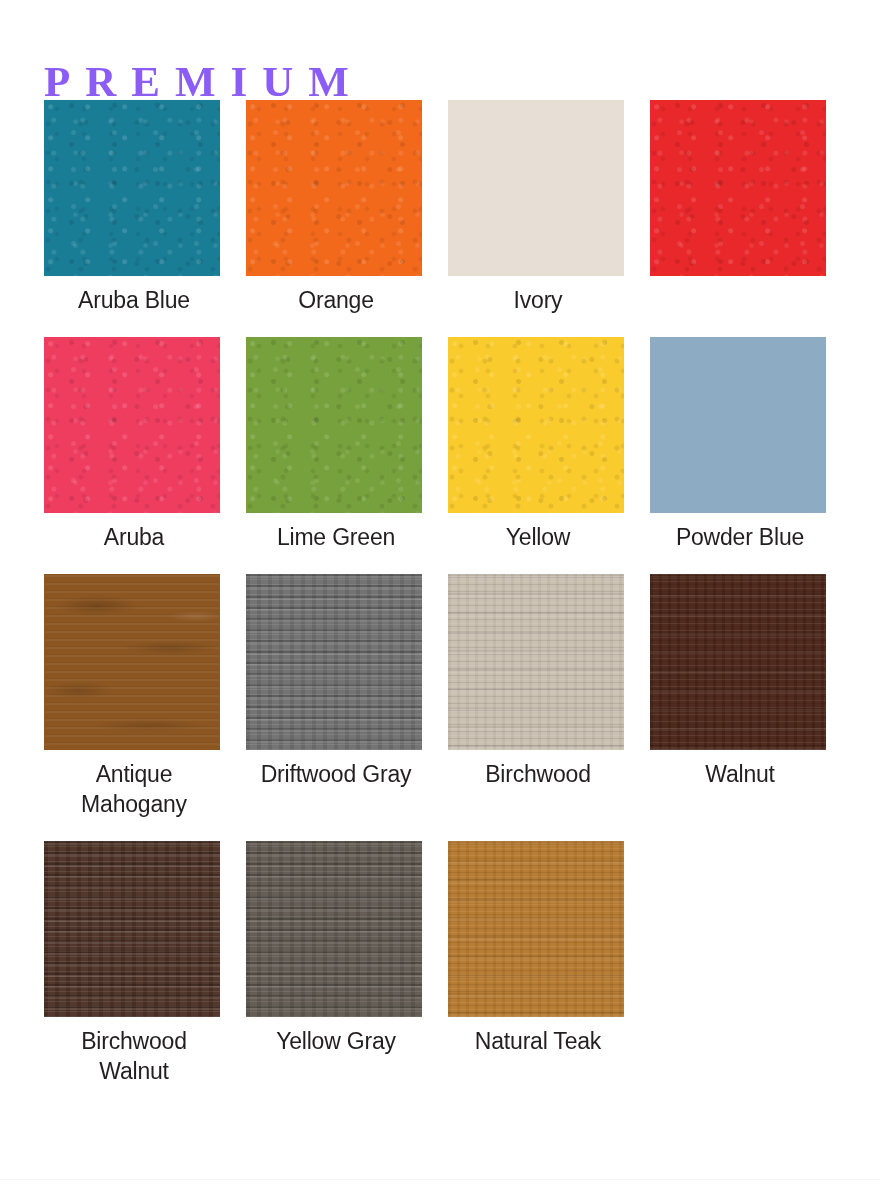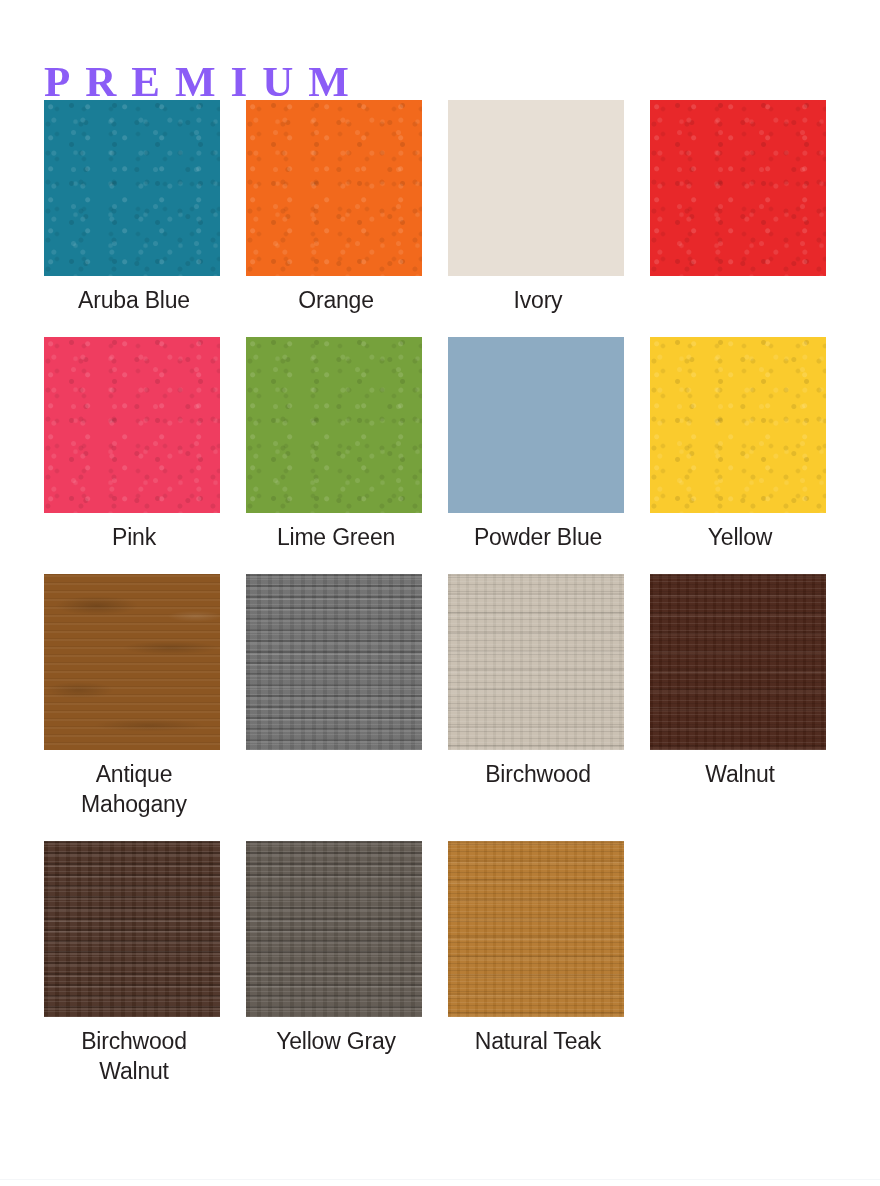--- a/index.html
+++ b/index.html
@@ -220,7 +220,7 @@
         <div class="swatch-chip" style="background-color: rgb(239, 61, 96);">
           <div class="grain tex-speckle"></div>
         </div>
-        <div class="swatch-label">Pink</div>
+        <div class="swatch-label">Aruba</div>
       </div>
       <div class="swatch-cell">
         <div class="swatch-chip" style="background-color: rgb(118, 161, 60);">

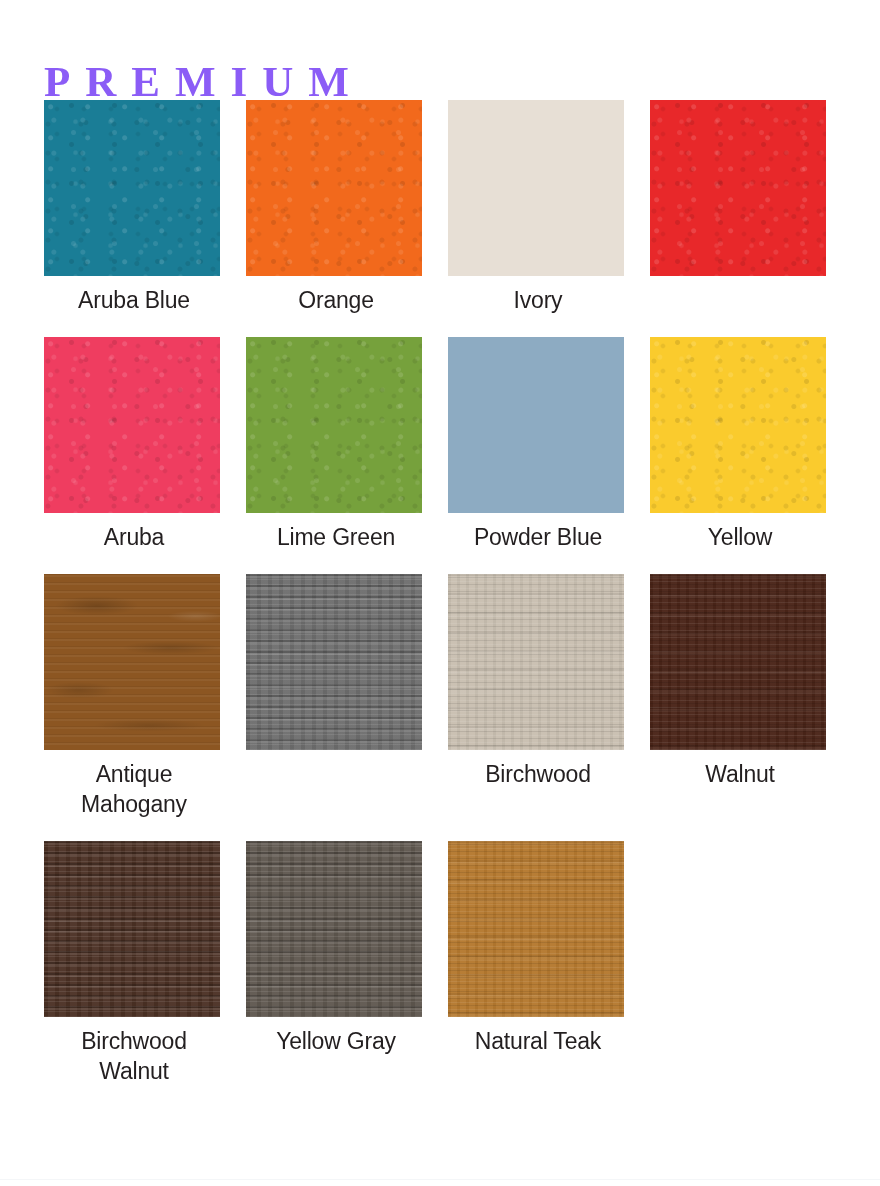--- a/index.html
+++ b/index.html
@@ -229,16 +229,16 @@
         <div class="swatch-label">Lime Green</div>
       </div>
       <div class="swatch-cell">
+        <div class="swatch-chip" style="background-color: rgb(250, 203, 45);">
+          <div class="grain tex-speckle"></div>
+        </div>
+        <div class="swatch-label">Yellow</div>
+      </div>
+      <div class="swatch-cell">
         <div class="swatch-chip" style="background-color: rgb(141, 171, 194);">
           <div class="grain tex-flat"></div>
         </div>
         <div class="swatch-label">Powder Blue</div>
-      </div>
-      <div class="swatch-cell">
-        <div class="swatch-chip" style="background-color: rgb(250, 203, 45);">
-          <div class="grain tex-speckle"></div>
-        </div>
-        <div class="swatch-label">Yellow</div>
       </div>
       <div class="row-gap-spacer"></div>
       <div class="row-gap-spacer"></div>

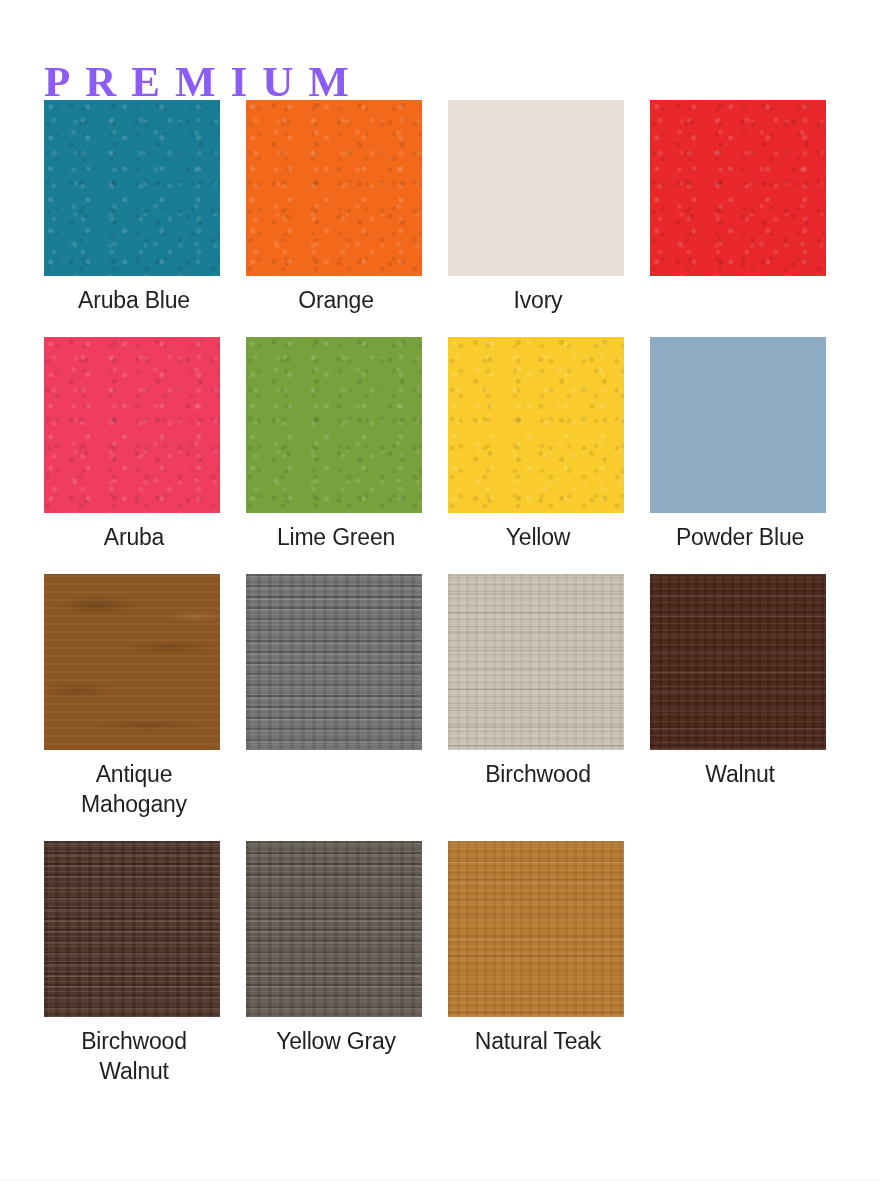--- a/index.html
+++ b/index.html
@@ -254,6 +254,7 @@
         <div class="swatch-chip" style="background-color: rgb(110, 110, 110);">
           <div class="grain tex-wood-heavy"></div>
         </div>
+        <div class="swatch-label">Driftwood Gray</div>
       </div>
       <div class="swatch-cell">
         <div class="swatch-chip" style="background-color: rgb(201, 191, 177);">

